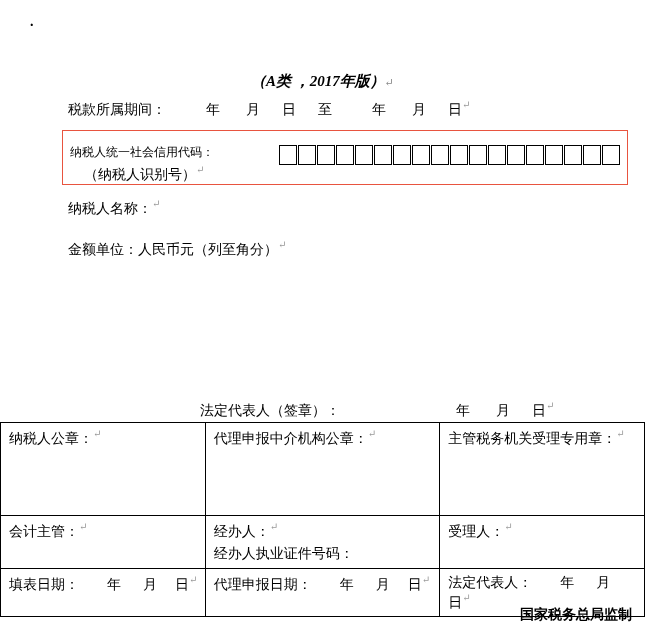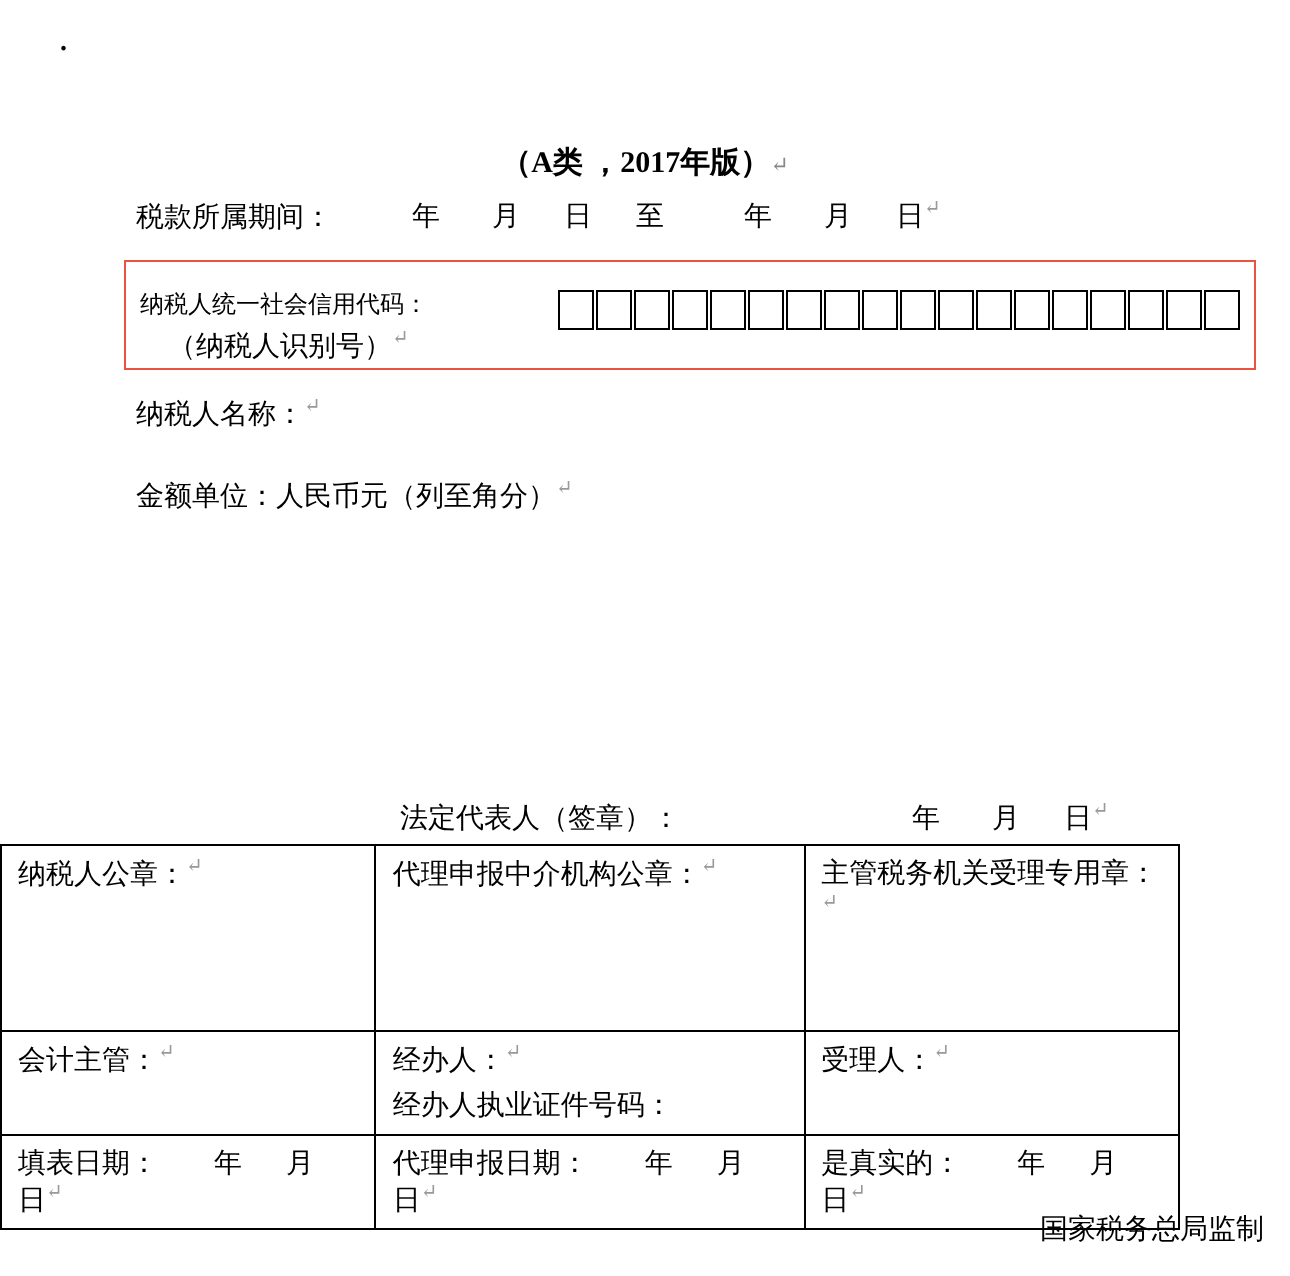--- a/index.html
+++ b/index.html
@@ -45,6 +45,7 @@
     text-align: center;
     font-size: 15px;
     font-weight: bold;
+    font-style: italic;
   }
   .subtitle .mark {
     font-weight: normal;

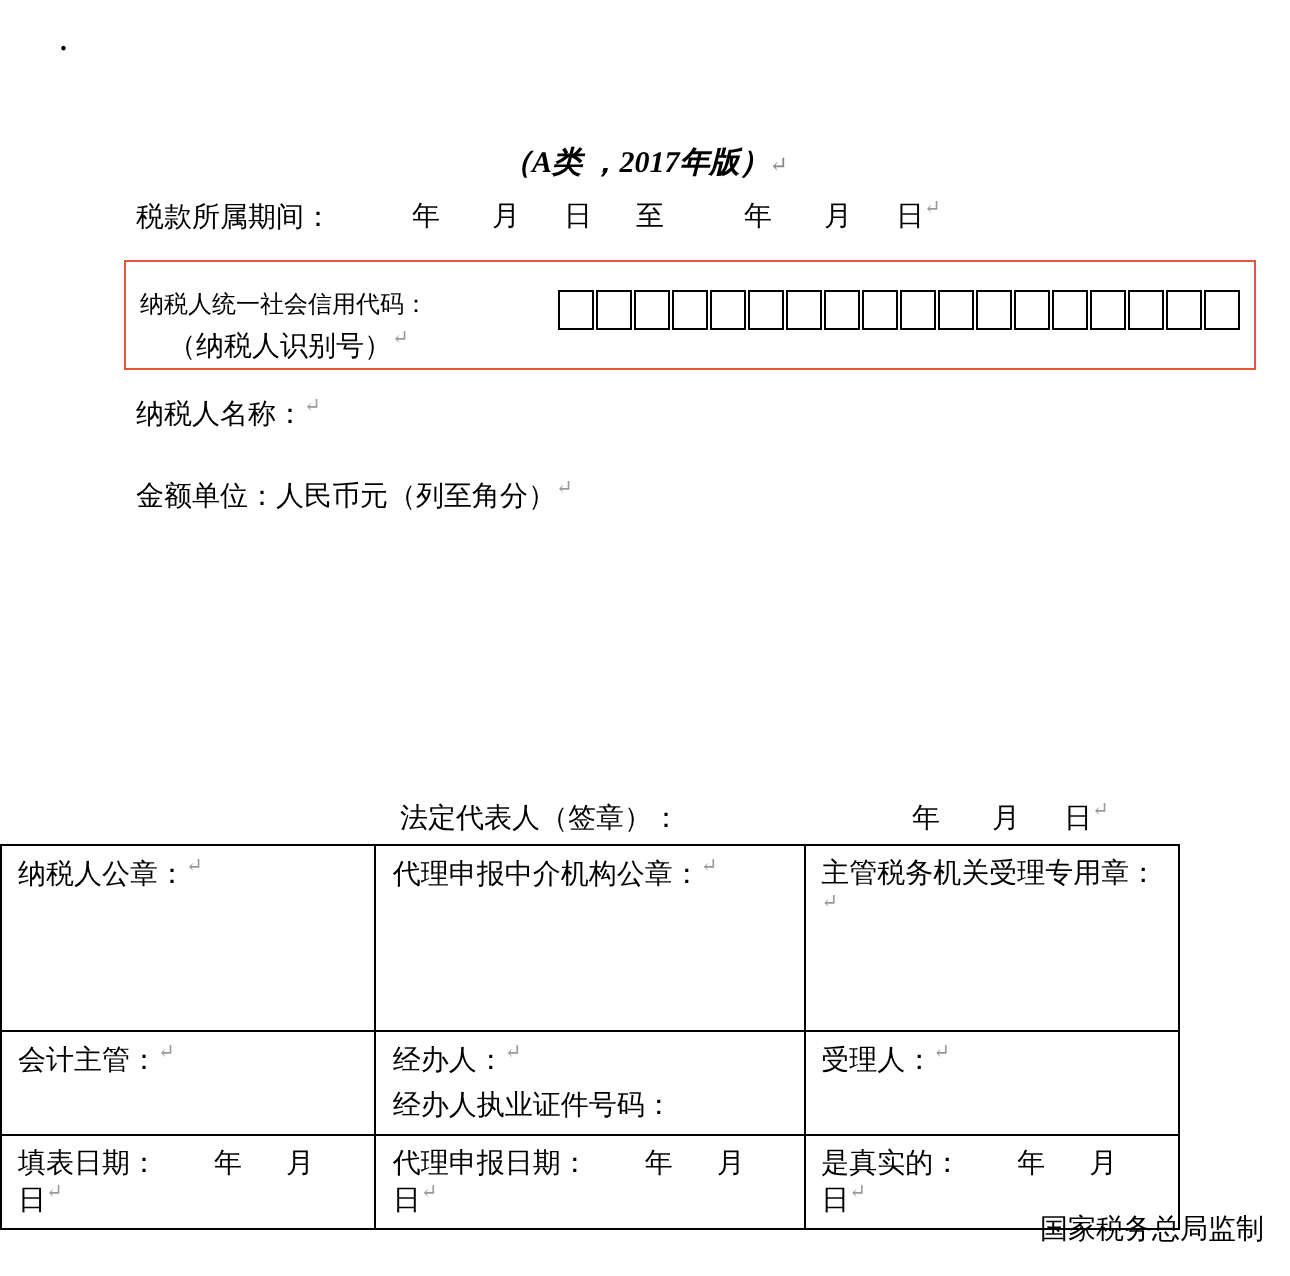--- a/index.html
+++ b/index.html
@@ -144,7 +144,7 @@
     position: absolute;
     left: 0;
     top: 422px;
-    width: 590px;
+    width: 645px;
     border-collapse: collapse;
     font-size: 14px;
   }

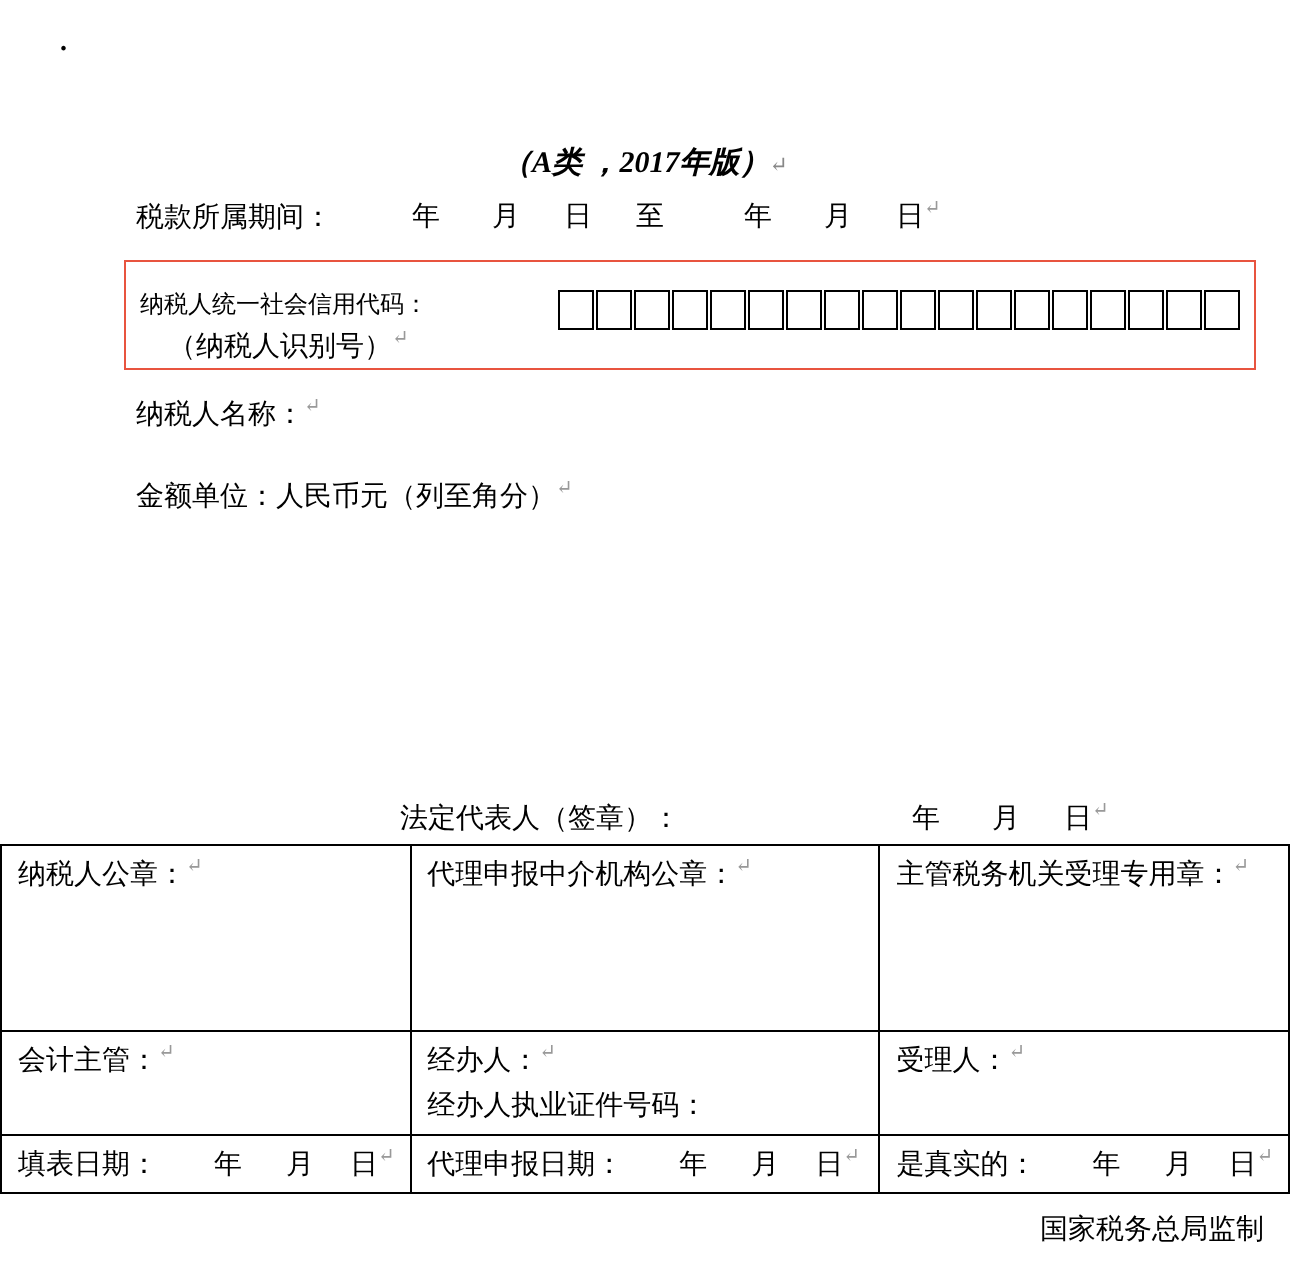--- a/index.html
+++ b/index.html
@@ -266,7 +266,7 @@
         <span>代理申报日期：</span><span class="gap-lg"></span><span>年</span><span class="gap-sm"></span><span>月</span><span class="gap-xs"></span><span>日</span><span class="mark-small">↵</span>
       </td>
       <td class="c3 date-line">
-        <span>是真实的：</span><span class="gap-lg"></span><span>年</span><span class="gap-sm"></span><span>月</span><span class="gap-xs"></span><span>日</span><span class="mark-small">↵</span>
+        <span>法定代表人：</span><span class="gap-lg"></span><span>年</span><span class="gap-sm"></span><span>月</span><span class="gap-xs"></span><span>日</span><span class="mark-small">↵</span>
       </td>
     </tr>
   </tbody>

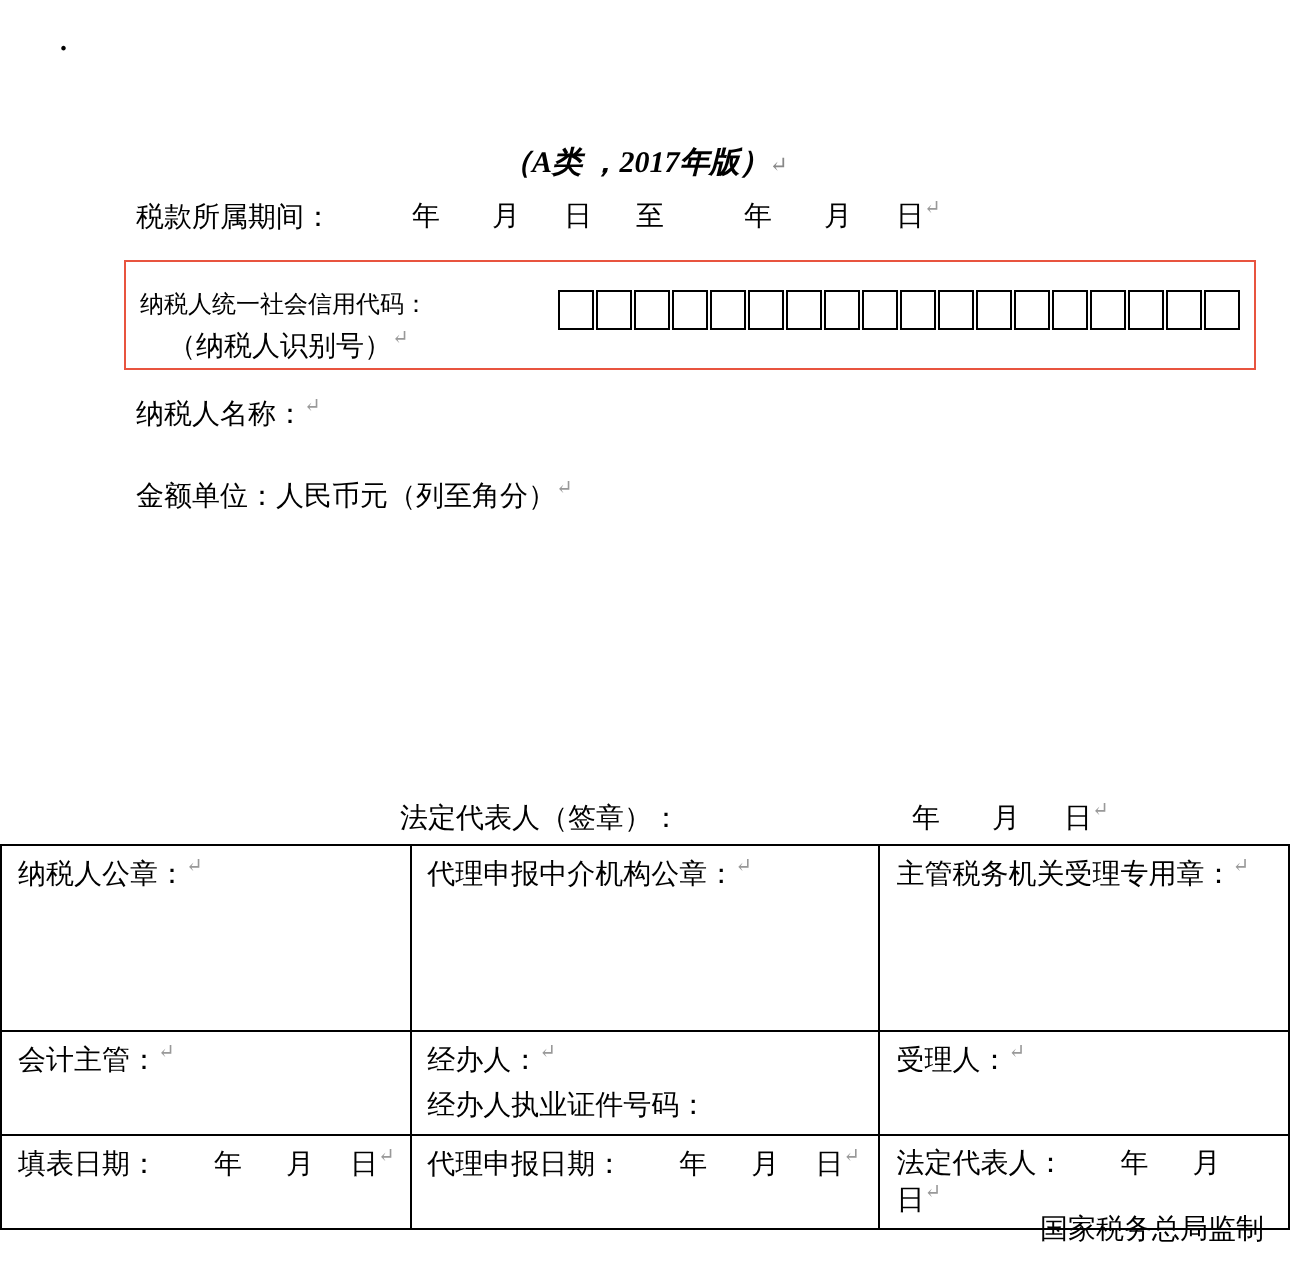--- a/index.html
+++ b/index.html
@@ -171,7 +171,7 @@
     width: 632px;
     text-align: right;
     font-size: 14px;
-    font-weight: normal;
+    font-weight: bold;
   }
 </style>
 </head>

